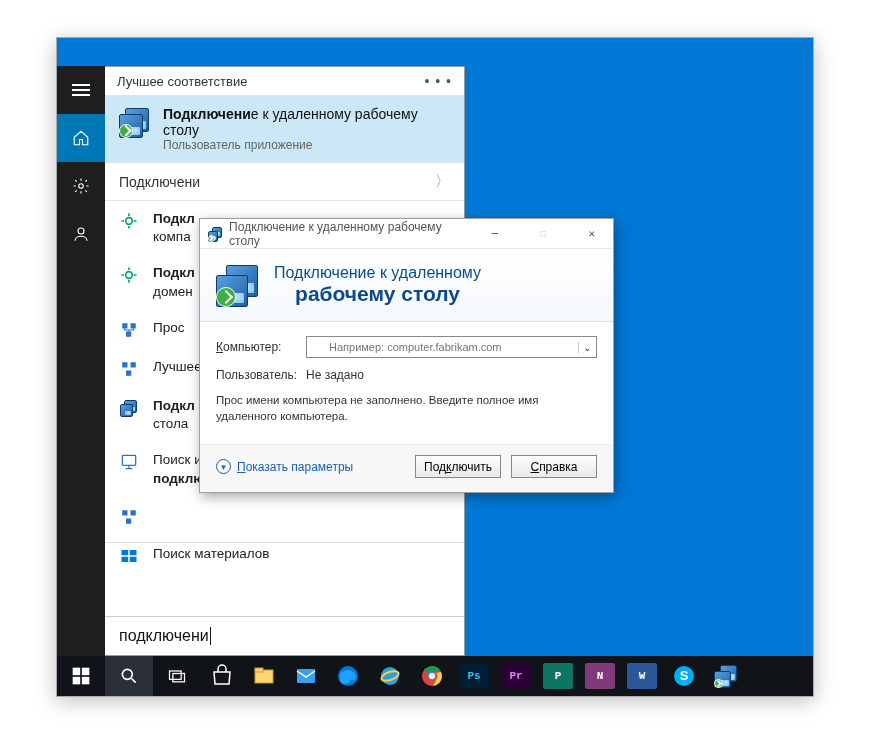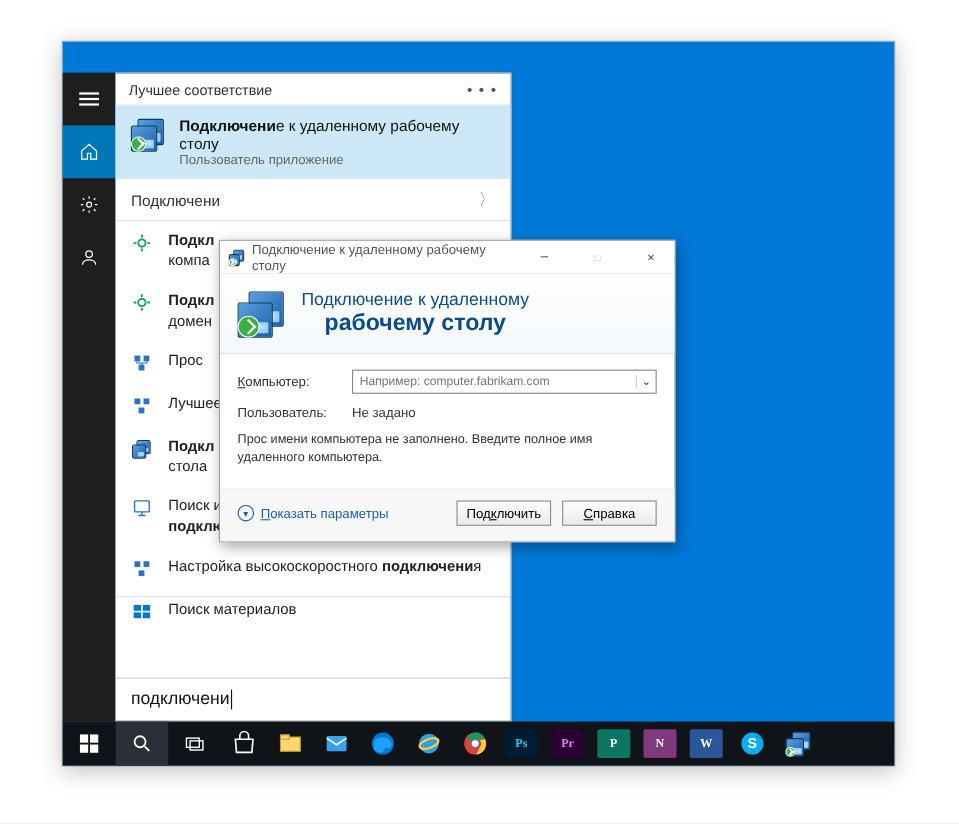--- a/index.html
+++ b/index.html
@@ -53,7 +53,7 @@
 .rdp-header-text .line1 { font-size:16px; color:#0a4b8c; font-weight:400; }
 .rdp-header-text .line2 { font-size:21px; color:#0a4b8c; font-weight:700; }
 .rdp-body { padding:14px 16px 6px; color:#333; }
-.rdp-row { display:flex; align-items:center; gap:26px; margin-bottom:10px; font-size:12px; }
+.rdp-row { display:flex; align-items:center; gap:12px; margin-bottom:10px; font-size:12px; }
 .rdp-row label { width:78px; }
 .rdp-row label span.ul { text-decoration:underline; }
 .combo { flex:1; display:flex; align-items:center; border:1px solid #888; height:22px; background:#fff; cursor:pointer; }

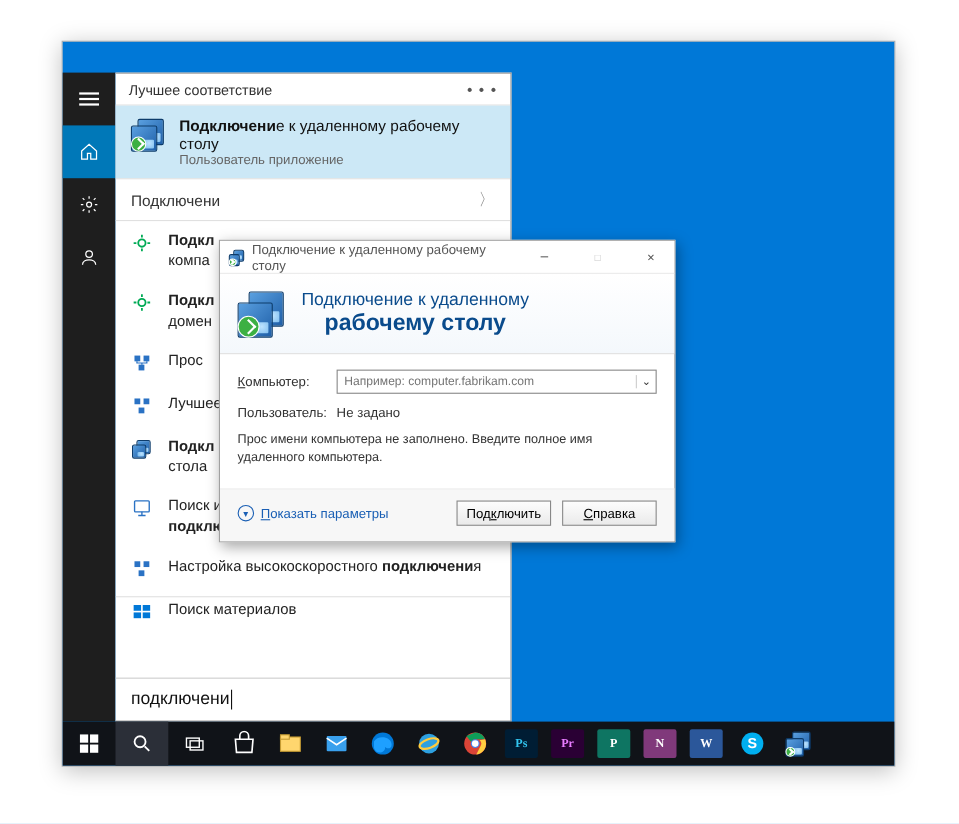--- a/index.html
+++ b/index.html
@@ -57,7 +57,7 @@
 .rdp-row label { width:78px; }
 .rdp-row label span.ul { text-decoration:underline; }
 .combo { flex:1; display:flex; align-items:center; border:1px solid #888; height:22px; background:#fff; cursor:pointer; }
-.combo input { flex:1; border:none; outline:none; font-size:11px; padding:0 6px; color:#888; font-style:normal; background:transparent; }
+.combo input { flex:1; border:none; outline:none; font-size:11px; padding:0 6px; color:#888; font-style:normal; background:transparent;margin-left:16px; }
 .combo .arrow { width:18px; text-align:center; font-size:10px; color:#333; border-left:1px solid #ccc; }
 .info-text { font-size:11.5px; color:#333; margin:6px 0 14px; line-height:1.4; }
 .rdp-footer { display:flex; align-items:center; padding:10px 16px 14px; gap:10px; border-top:1px solid #eee; background:#f7f7f7; }

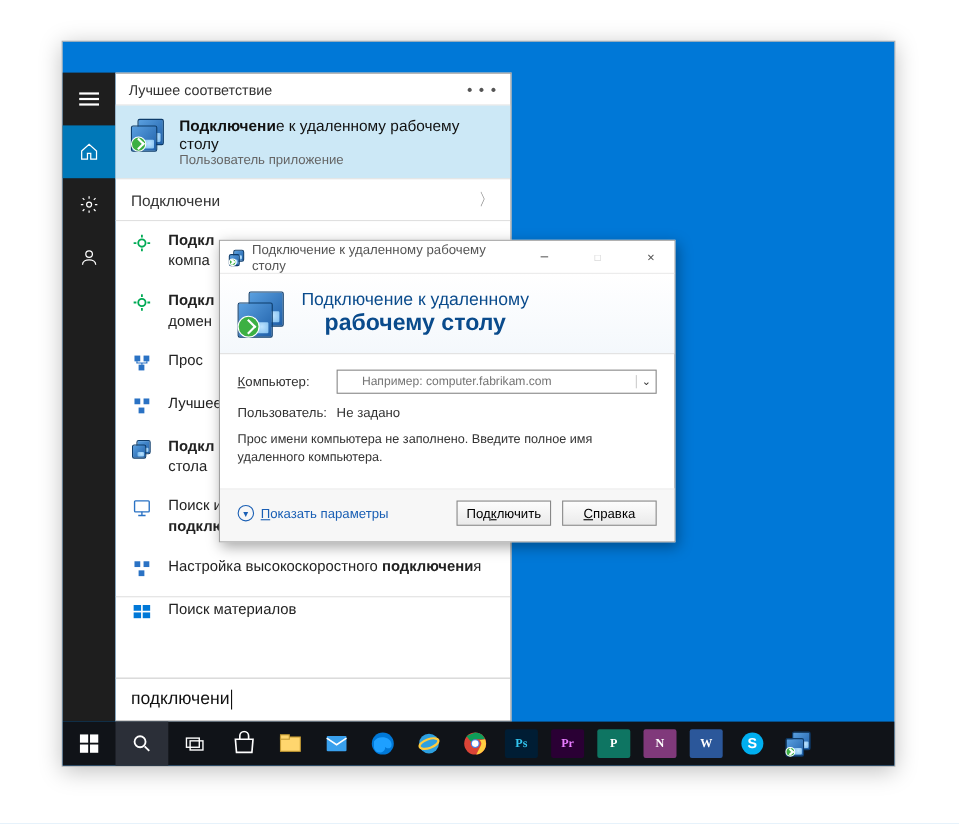--- a/index.html
+++ b/index.html
@@ -206,7 +206,6 @@
                 <rect x="8" y="14" width="7" height="7"></rect>
               </svg>
             </div>
-            <div class="result-text">Настройка высокоскоростного <b>подключени</b>я</div>
           </div>
       <div class="result-item store-icon" style="border-top:1px solid #e0e0e0;margin-top:6px;padding-top:2px;">
             <div class="result-icon">

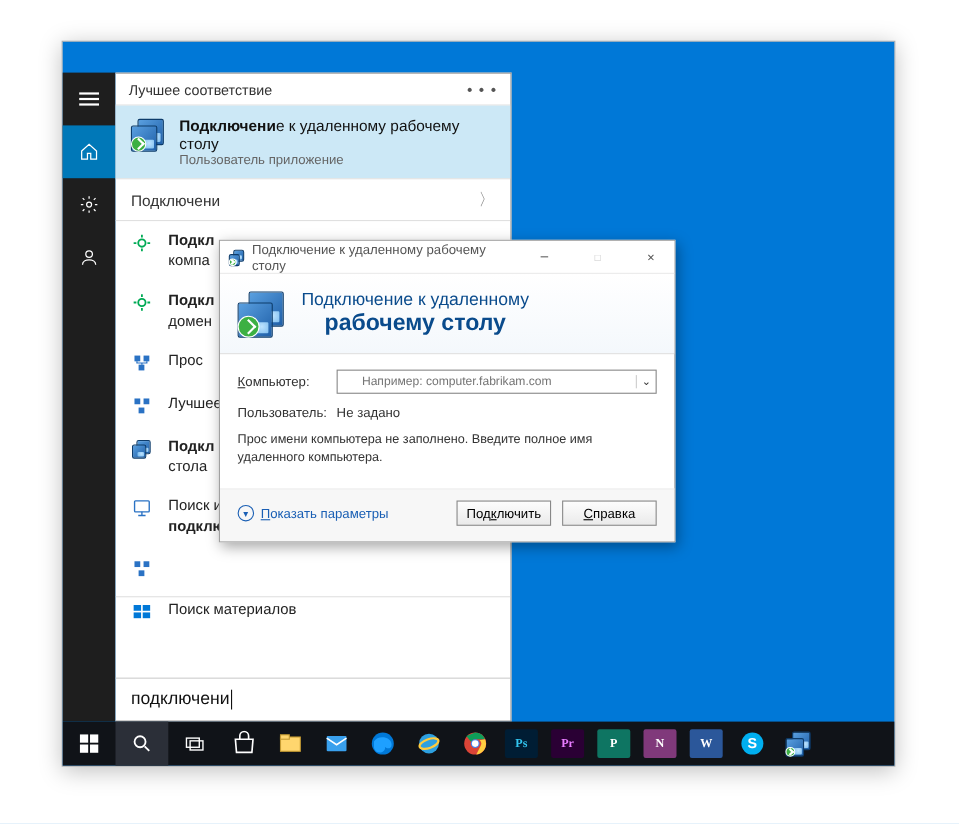--- a/index.html
+++ b/index.html
@@ -83,7 +83,7 @@
 .net-icon { width:18px; height:18px; display:block; }
 
 
-.brand-sq { width:30px; height:26px; display:flex; align-items:center; justify-content:center; font-family: Liberation Serif, serif; font-weight:600; font-size:11px; color:#fff; border-radius:2px;}
+.brand-sq { width:30px; height:26px; display:flex; align-items:center; justify-content:center; font-family: Liberation Mono, monospace; font-weight:600; font-size:11px; color:#fff; border-radius:2px;}
 </style>
 </head>
 <body>

